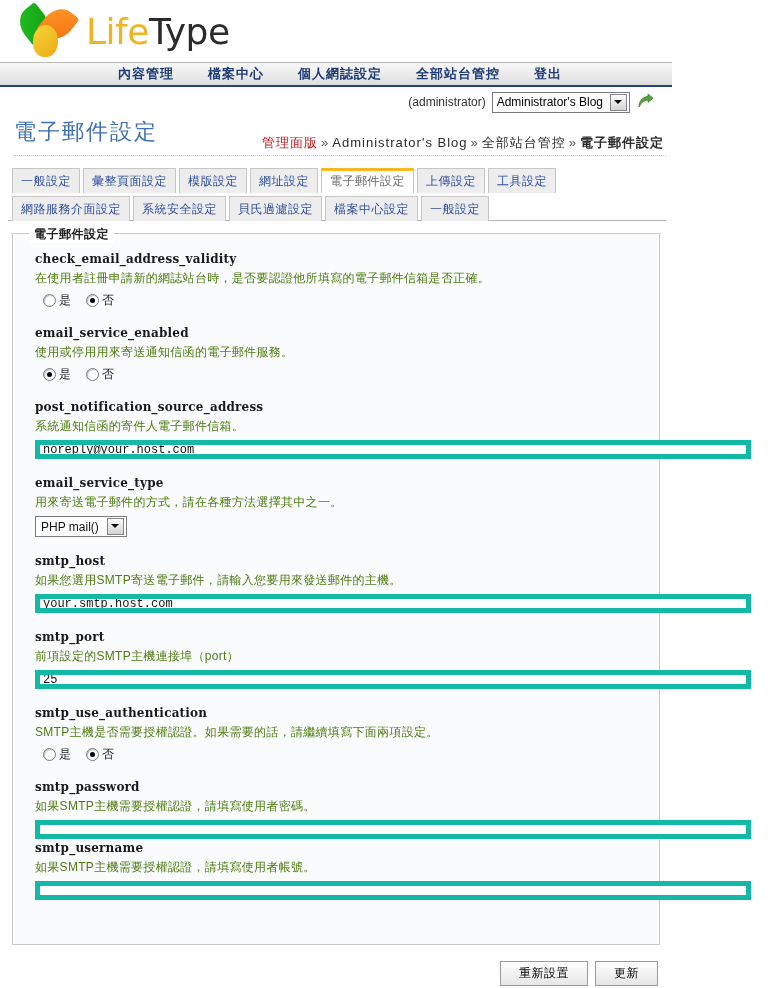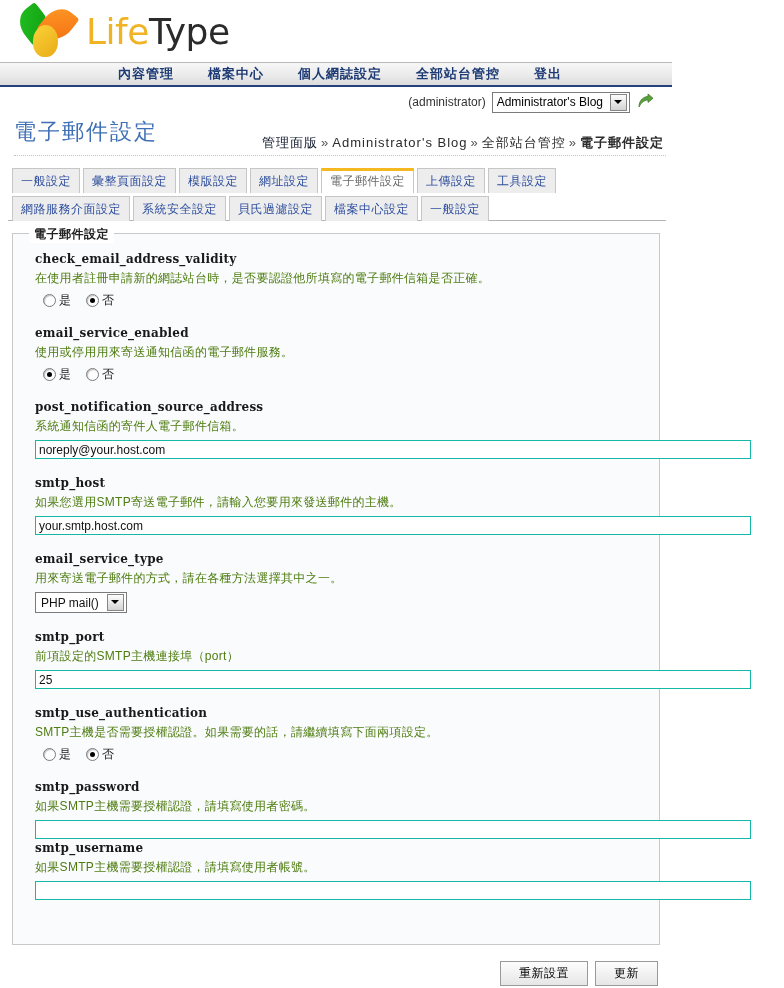--- a/index.html
+++ b/index.html
@@ -234,7 +234,7 @@
   <div class="titlerow">
     <div class="pagetitle">電子郵件設定</div>
     <div class="breadcrumb">
-      <a href="#" style="color:#0f172a;text-decoration:none">管理面版</a><span class="sep">»</span><a href="#" style="color:#2b2b2b;text-decoration:none">Administrator's Blog</a><span class="sep">»</span><a href="#" style="color:#2b2b2b;text-decoration:none">全部站台管控</a><span class="sep">»</span><span class="cur">電子郵件設定</span>
+      <a href="#" style="color:#b91c1c;text-decoration:none">管理面版</a><span class="sep">»</span><a href="#" style="color:#2b2b2b;text-decoration:none">Administrator's Blog</a><span class="sep">»</span><a href="#" style="color:#2b2b2b;text-decoration:none">全部站台管控</a><span class="sep">»</span><span class="cur">電子郵件設定</span>
     </div>
   </div>
 

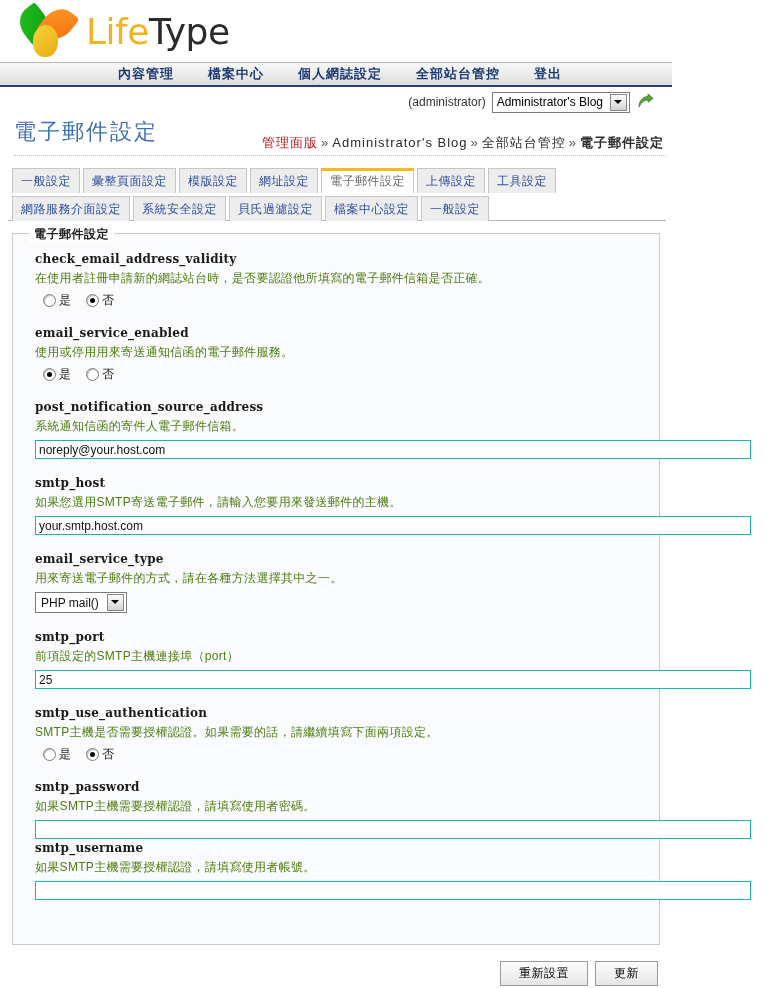--- a/index.html
+++ b/index.html
@@ -155,9 +155,9 @@
   .radio-label { font-size: 12px; color: #222; }
   .textinput {
     width: 716px; height: 19px; box-sizing: border-box;
-    border: 1px solid #14b8a6; background: #ffffff;
+    border: 5px solid #14b8a6; background: #ffffff;
     font-size: 12px; color: #111; padding: 1px 3px;
-    font-family: Liberation Sans, sans-serif;
+    font-family: Liberation Mono, monospace;
     display: block;
   }
   .selectbox {

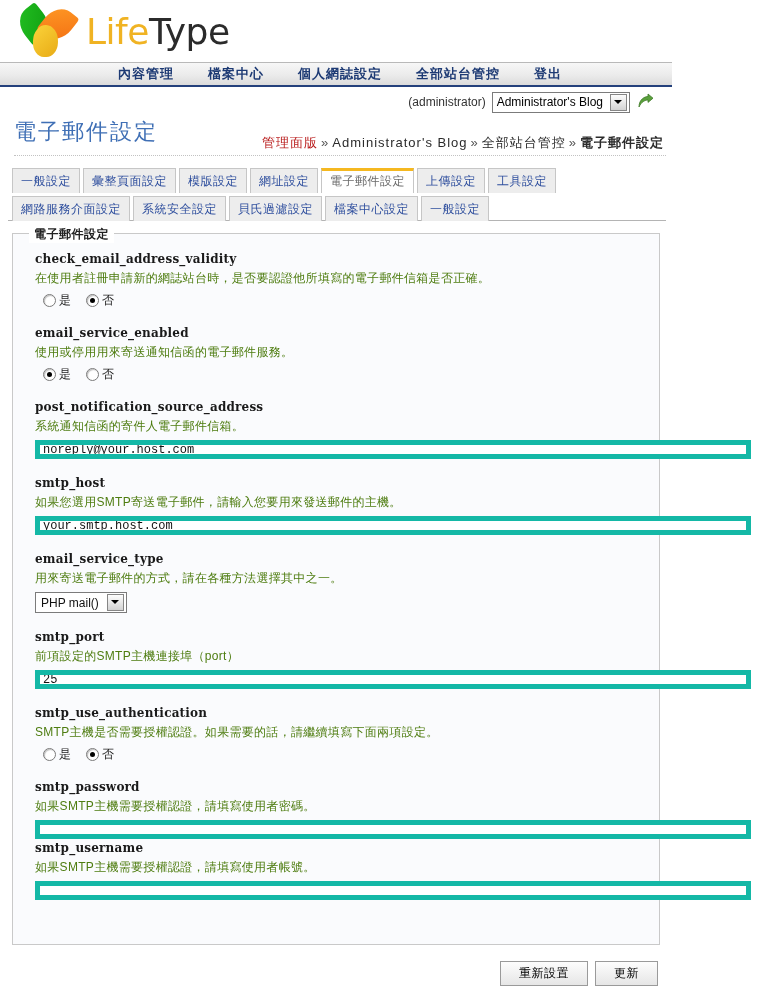--- a/index.html
+++ b/index.html
@@ -294,12 +294,6 @@
       </div>
 
       <div class="field">
-        <div class="field-name">smtp_host</div>
-        <div class="field-desc">如果您選用SMTP寄送電子郵件，請輸入您要用來發送郵件的主機。</div>
-        <input class="textinput" type="text" value="your.smtp.host.com" style="">
-      </div>
-
-      <div class="field">
         <div class="field-name">email_service_type</div>
         <div class="field-desc">用來寄送電子郵件的方式，請在各種方法選擇其中之一。</div>
         <span class="selectbox">
@@ -309,6 +303,12 @@
       </div>
 
       <div class="field">
+        <div class="field-name">smtp_host</div>
+        <div class="field-desc">如果您選用SMTP寄送電子郵件，請輸入您要用來發送郵件的主機。</div>
+        <input class="textinput" type="text" value="your.smtp.host.com" style="">
+      </div>
+
+      <div class="field">
         <div class="field-name">smtp_port</div>
         <div class="field-desc">前項設定的SMTP主機連接埠（port）</div>
         <input class="textinput" type="text" value="25" style="">

